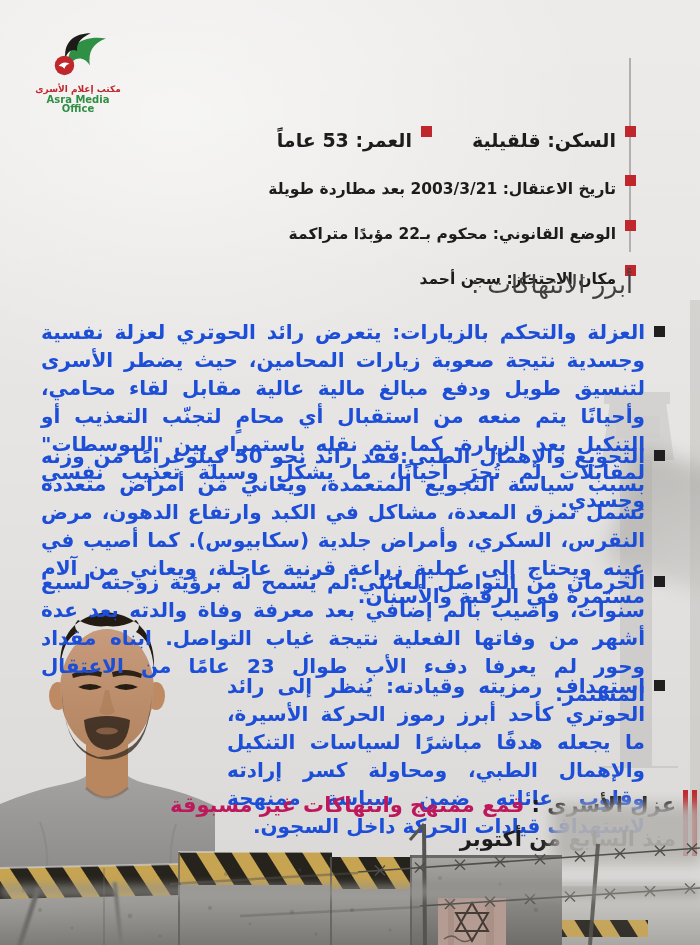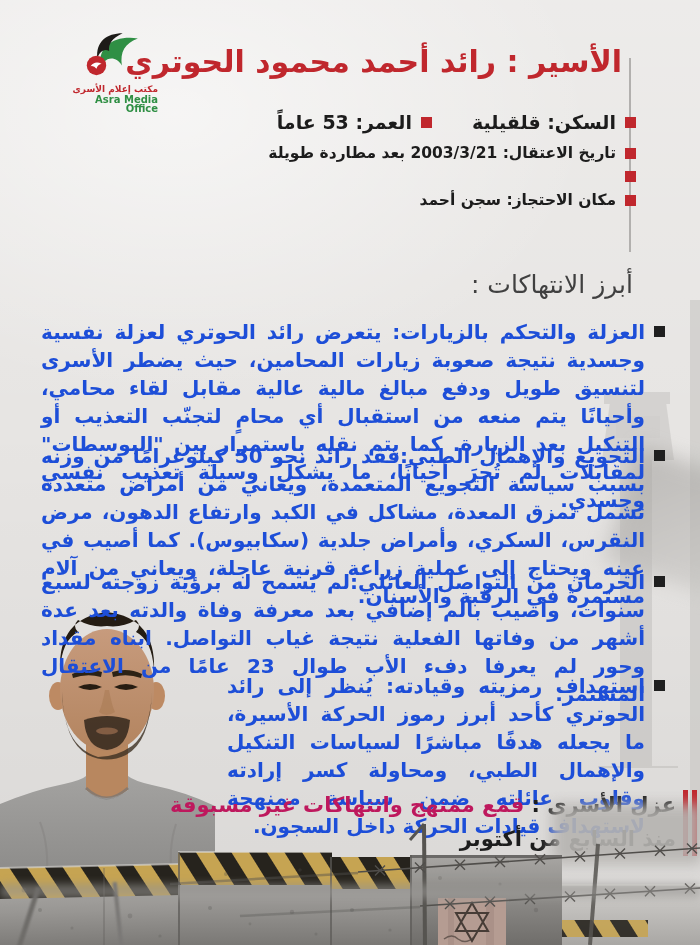--- a/index.html
+++ b/index.html
@@ -107,7 +107,6 @@
     <div class="logo-en">Asra Media Office</div>
   </div>
 
-  <h1 class="title">الأسير : رائد أحمد محمود الحوتري</h1>
   <div class="vline"></div>
 
   <div class="profile">

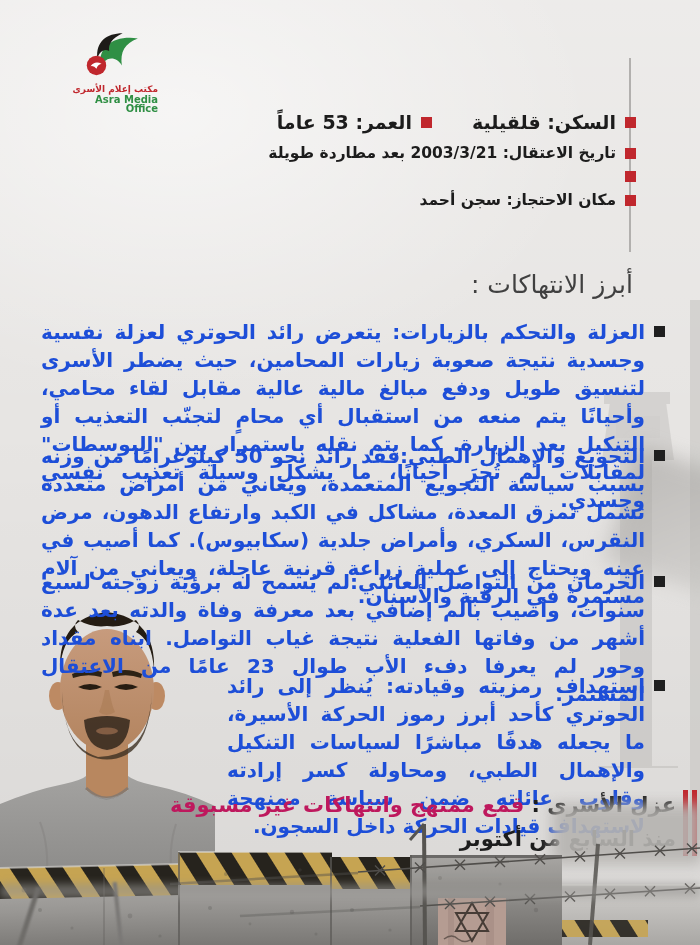--- a/index.html
+++ b/index.html
@@ -31,7 +31,7 @@
     background:#7a7876; filter:blur(1.2px); transform:rotate(-6deg); }
 
   
-  .logo { position:absolute; left:30px; top:30px; width:96px; z-index:3; text-align:right; direction:ltr;margin-left:32px; }
+  .logo { position:absolute; left:30px; top:30px; width:96px; z-index:3; text-align:center; direction:ltr; }
   .logo svg { display:block; margin:0 auto; }
   .logo-ar { font-size:9px; font-weight:bold; color:#c0272d; line-height:11px; }
   .logo-en { font-size:10px; font-weight:bold; color:#2f8f44; line-height:9px; }

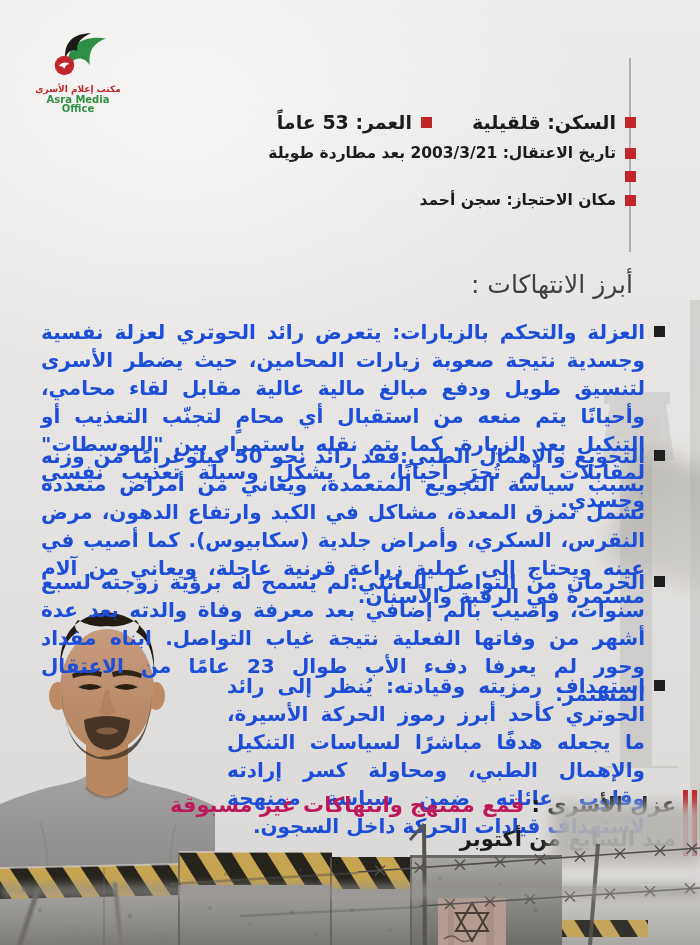--- a/index.html
+++ b/index.html
@@ -47,7 +47,7 @@
   .prow { display:flex; align-items:center; margin-bottom:9px; }
   .sq { flex:0 0 auto; width:11px; height:11px; background:#c0272d; margin-left:9px; }
   .sq.dark { background:#1f1f1f; }
-  .ptxt { font-size:15.5px; font-weight:bold; white-space:nowrap; }
+  .ptxt { font-size:15.5px; font-weight:bold; white-space:nowrap;margin-top:18px; }
   .ptxt.lg { font-size:19px; }
   .prow.lg { margin-bottom:11px; }
   .age-gap { margin-right:40px; }

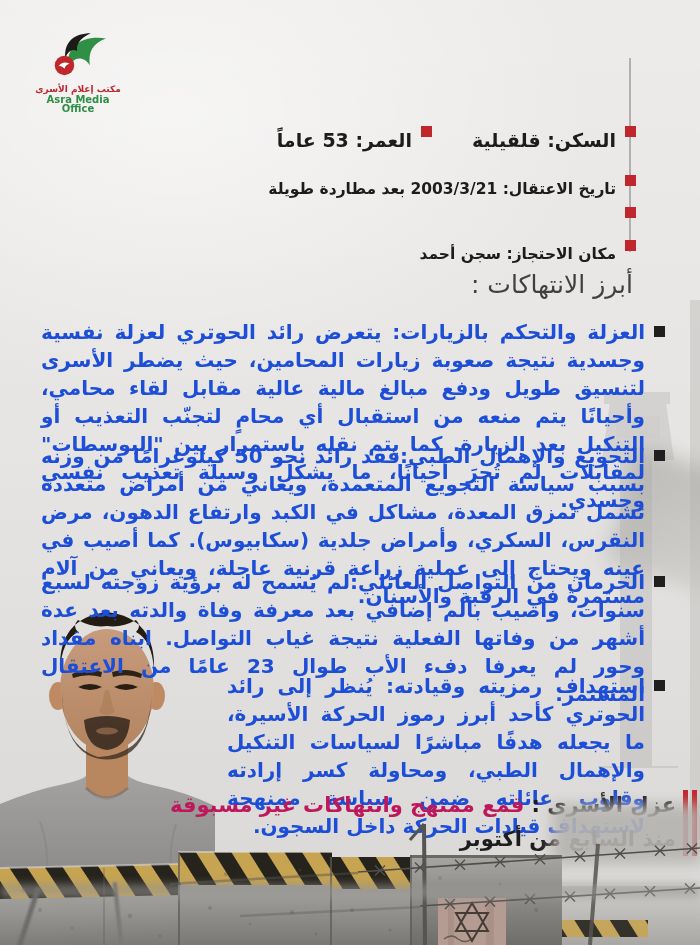--- a/index.html
+++ b/index.html
@@ -122,6 +122,7 @@
     </div>
     <div class="prow">
       <span class="sq"></span>
+      <span class="ptxt">الوضع القانوني: محكوم بـ22 مؤبدًا متراكمة</span>
     </div>
     <div class="prow">
       <span class="sq"></span>

